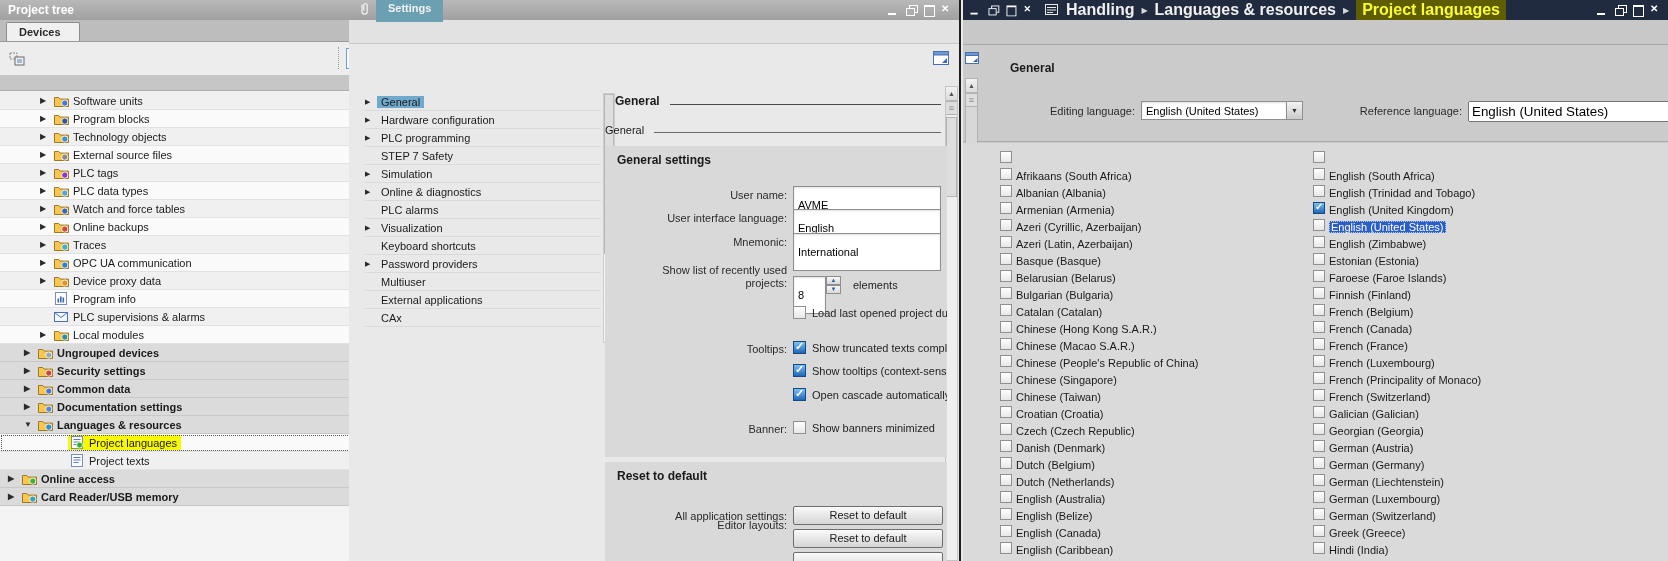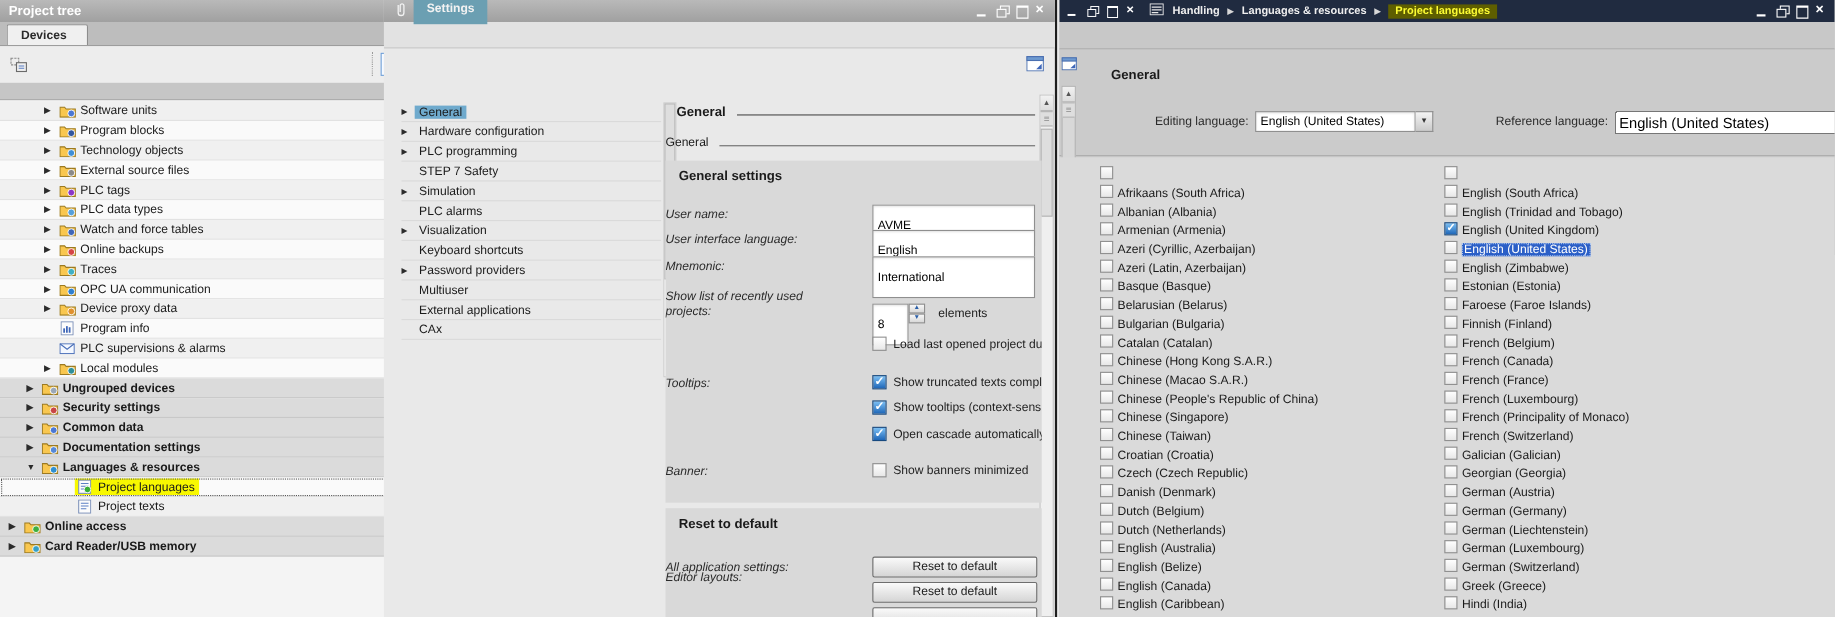--- a/index.html
+++ b/index.html
@@ -81,7 +81,7 @@
   .btn{border:1px solid #6E6E6E;background:linear-gradient(#FAFAFA,#D5D5D5);height:19px;font-size:11px;text-align:center;line-height:17px;border-radius:2px;color:#1a1a1a;}
 
   
-  .crumb{color:#EFEFEF;font-weight:bold;font-size:10px;white-space:nowrap;}
+  .crumb{color:#EFEFEF;font-weight:bold;font-size:16px;white-space:nowrap;}
   .crumb.active{background:#5E5E00;color:#FCFC33;padding:1px 6px;}
   .csep{color:#D8D8D8;font-size:8px;margin:0 7px;}
   .r-strip{height:25px;background:#C8C8C8;border-bottom:1px solid #A8A8A8;}

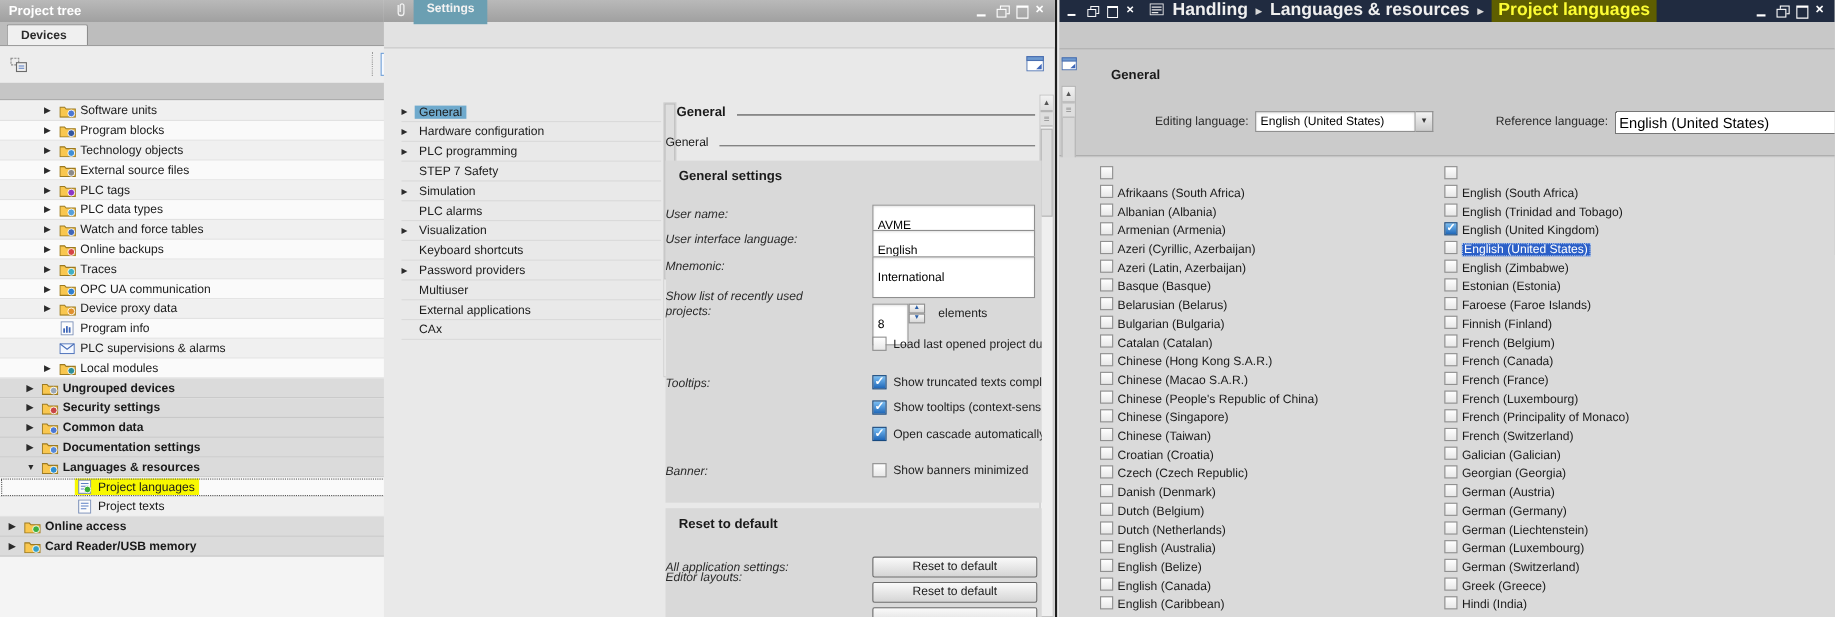--- a/index.html
+++ b/index.html
@@ -482,6 +482,10 @@
           <span class="navhl">Simulation</span>
         </div>
         <div class="nrow">
+          <span class="narr">▶</span>
+          <span class="navhl">Online &amp; diagnostics</span>
+        </div>
+        <div class="nrow">
           <span class="narr"></span>
           <span class="navhl">PLC alarms</span>
         </div>

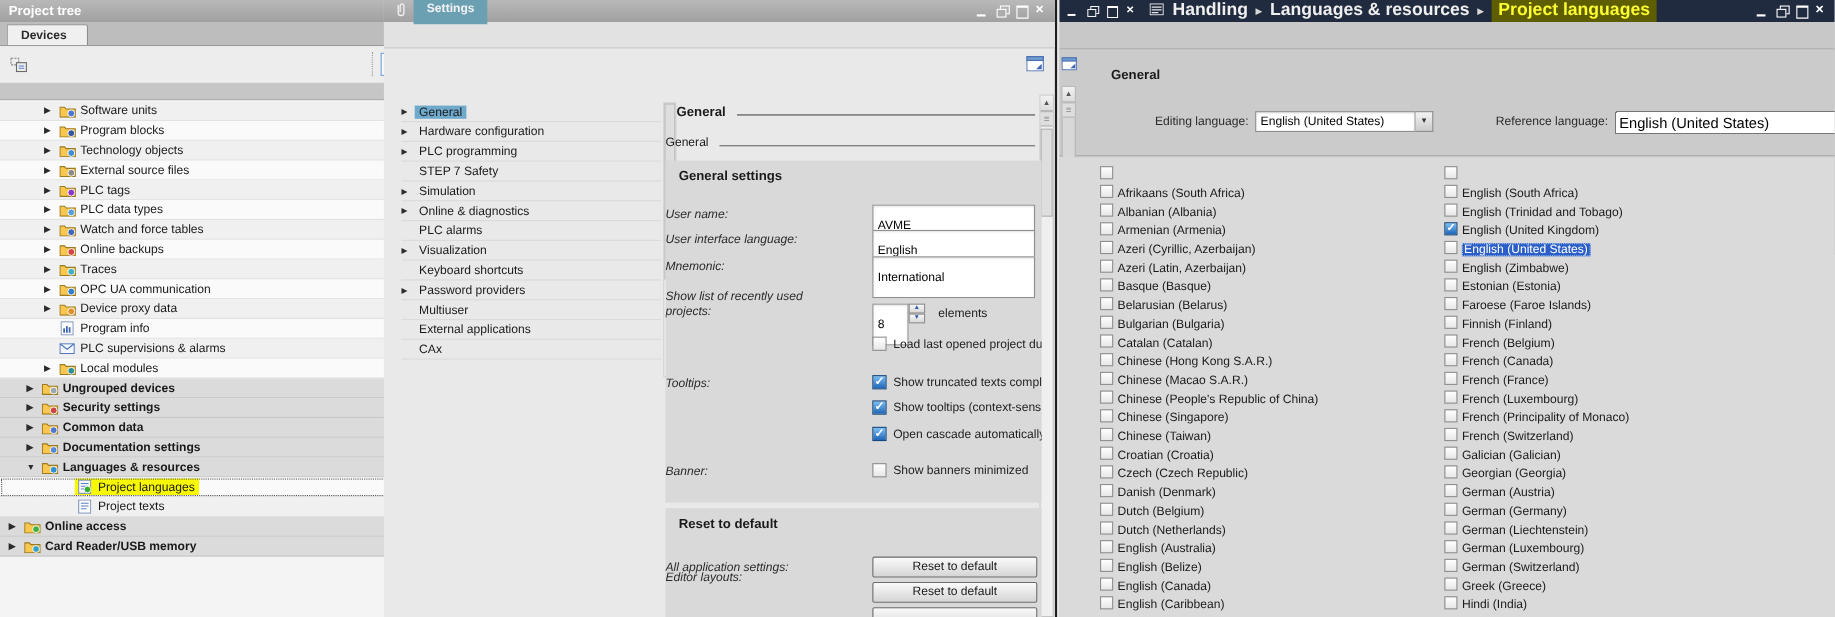--- a/index.html
+++ b/index.html
@@ -69,7 +69,7 @@
   .stitle{font-size:11px;}
   .gbox{position:absolute;background:#D9D9D9;overflow:hidden;}
   .gbox h3{position:absolute;left:12px;top:7px;margin:0;font-size:12px;color:#1a1a1a;}
-  .flabel{position:absolute;width:182px;color:#2b2b2b;white-space:nowrap;font-style:italic;}
+  .flabel{position:absolute;width:182px;text-align:right;color:#2b2b2b;white-space:nowrap;}
   .fin{position:absolute;height:18px;border:1px solid #8F8F8F;background:#fff;box-shadow:inset 0 1px 2px rgba(0,0,0,.12);font-size:11px;padding:18px 4px;font-family:"Liberation Sans",sans-serif;}
   .spin{position:absolute;width:15px;height:18px;display:flex;flex-direction:column;}
   .spin span{flex:1;border:1px solid #8F8F8F;background:linear-gradient(#F8F8F8,#D8D8D8);font-size:6px;line-height:7px;text-align:center;color:#2B5FA8;}

